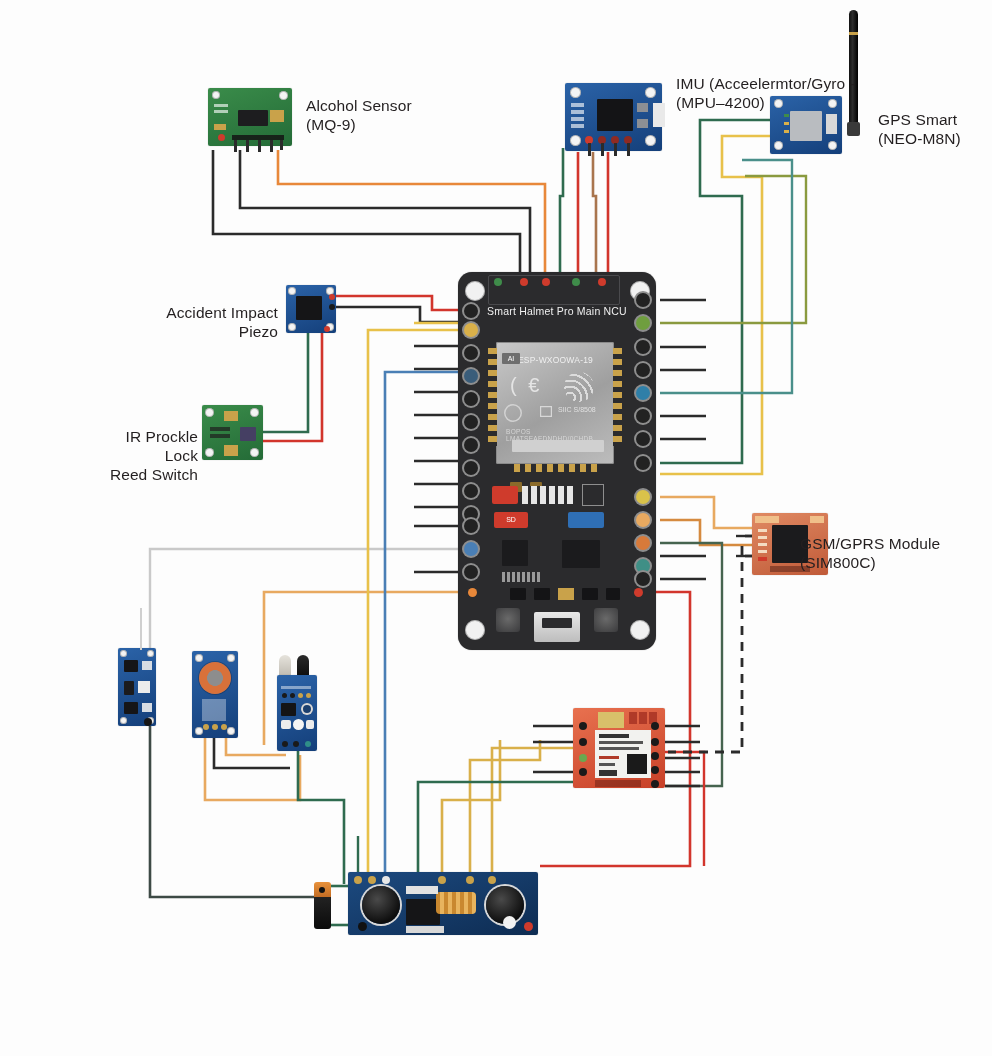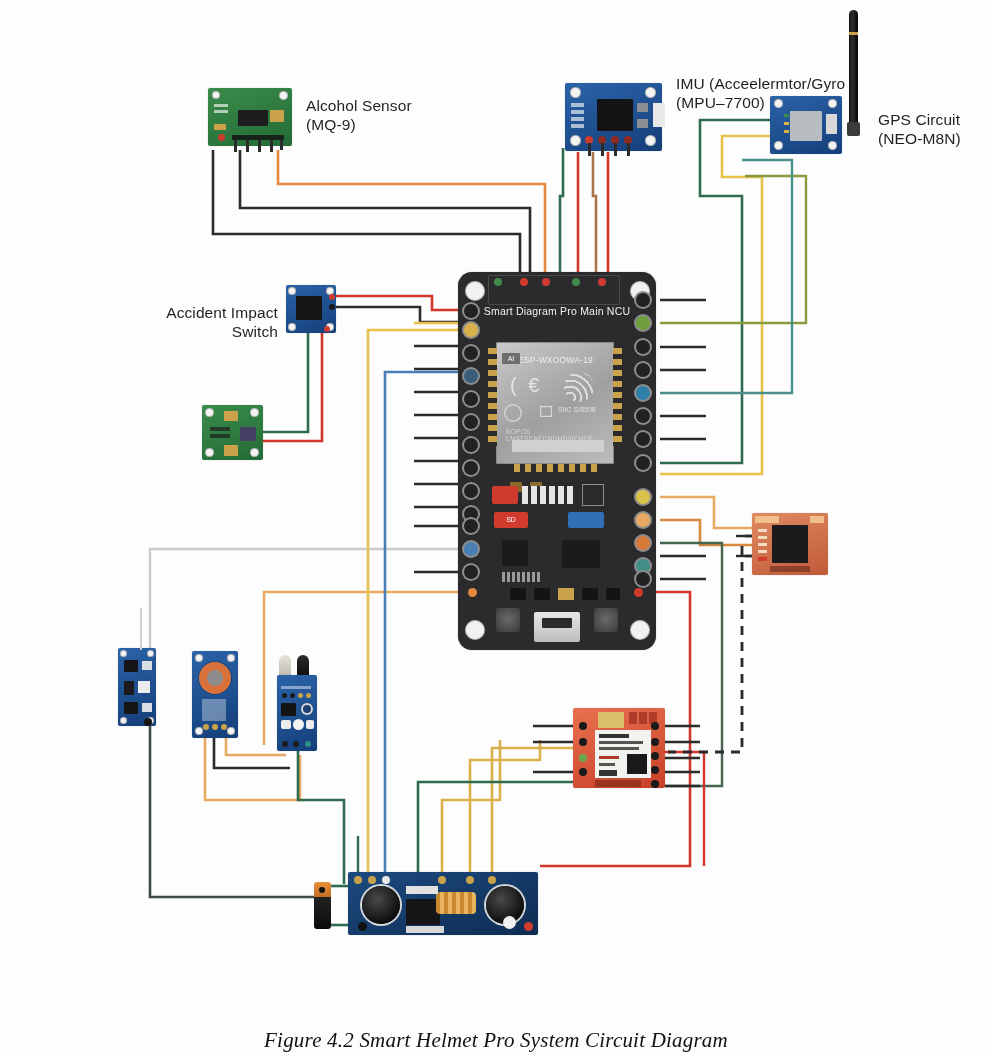--- a/index.html
+++ b/index.html
@@ -450,7 +450,7 @@
   <div class="label" style="left:306px;top:96px;">Alcohol Sensor
 (MQ-9)</div>
   <div class="label" style="left:676px;top:74px;">IMU (Acceelermtor/Gyro -
-(MPU–7700)</div>
+(MPU–4200)</div>
   <div class="label" style="left:878px;top:110px;">GPS Circuit
 (NEO-M8N)</div>
   <div class="label" style="left:166px;top:303px;text-align:right;width:112px;">Accident Impact

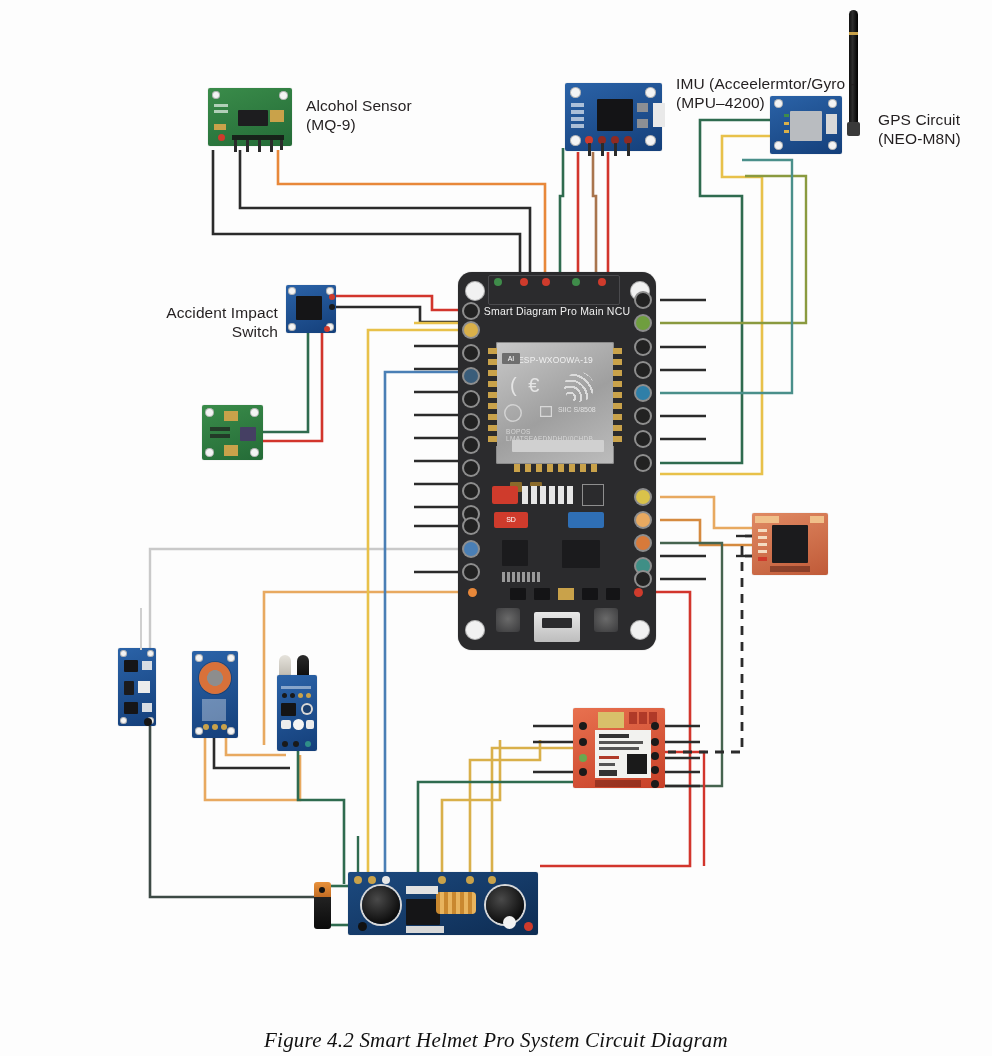--- a/index.html
+++ b/index.html
@@ -451,7 +451,7 @@
 (MQ-9)</div>
   <div class="label" style="left:676px;top:74px;">IMU (Acceelermtor/Gyro -
 (MPU–4200)</div>
-  <div class="label" style="left:878px;top:110px;">GPS Circuit
+  <div class="label" style="left:878px;top:110px;">GPS Smart
 (NEO-M8N)</div>
   <div class="label" style="left:166px;top:303px;text-align:right;width:112px;">Accident Impact
 Switch</div>

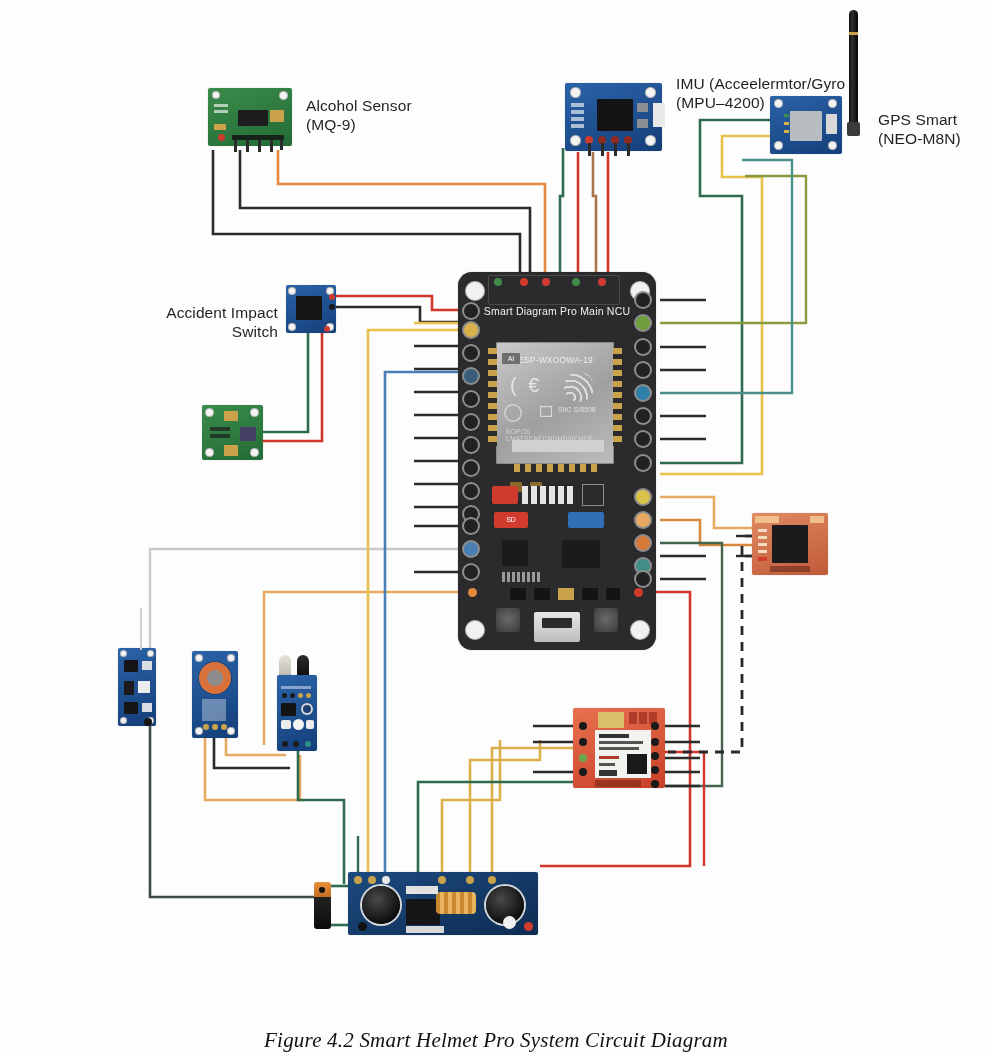--- a/index.html
+++ b/index.html
@@ -454,7 +454,7 @@
   <div class="label" style="left:878px;top:110px;">GPS Smart
 (NEO-M8N)</div>
   <div class="label" style="left:166px;top:303px;text-align:right;width:112px;">Accident Impact
-Switch</div>
+Piezo</div>
 
   <div class="caption">Figure 4.2 Smart Helmet Pro System Circuit Diagram</div>
 

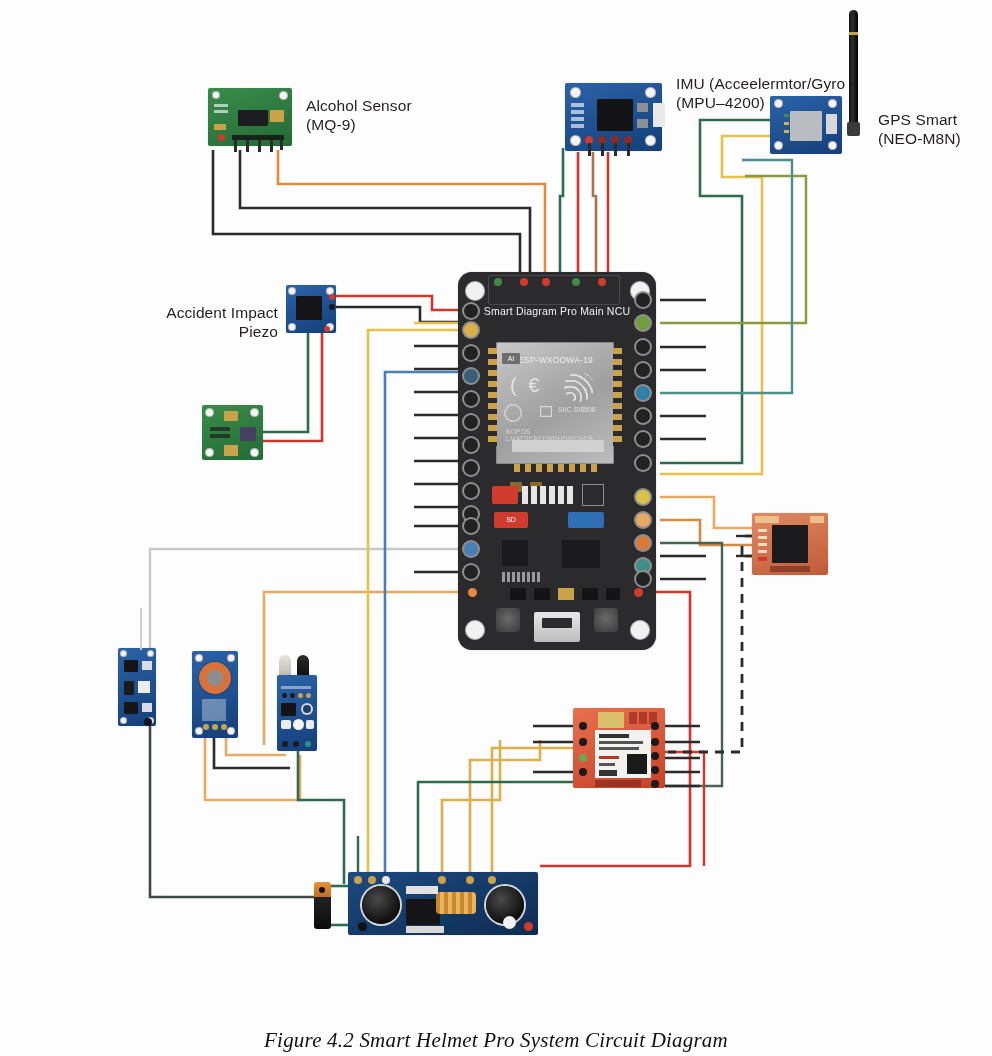--- a/index.html
+++ b/index.html
@@ -373,7 +373,7 @@
     <div class="pad" style="left:114px;top:6px;width:8px;height:8px;background:#3f8c4a;"></div>
     <div class="pad" style="left:140px;top:6px;width:8px;height:8px;background:#cf3b2c;"></div>
 
-    <div style="position:absolute;left:24px;top:33px;width:150px;text-align:center;color:#f0f0f0;font-size:10.5px;letter-spacing:.2px;font-family:'Liberation Sans',sans-serif;">Smart Diagram Pro Main NCU</div>
+    <div style="position:absolute;left:24px;top:33px;width:150px;text-align:center;color:#f0f0f0;font-size:10.5px;letter-spacing:.2px;font-family:'Liberation Sans',sans-serif;">Smart Halmet Pro Main NCU</div>
 
     <div style="position:absolute;left:38px;top:70px;width:118px;height:122px;background:linear-gradient(150deg,#c9c9c9,#9f9f9f 55%,#bdbdbd);border-radius:2px;box-shadow:inset 0 0 0 1px #8a8a8a;"></div>
     <div style="position:absolute;left:60px;top:83px;width:96px;color:#efefef;font-size:8.5px;letter-spacing:.2px;">ESP-WXOOWA-19</div>

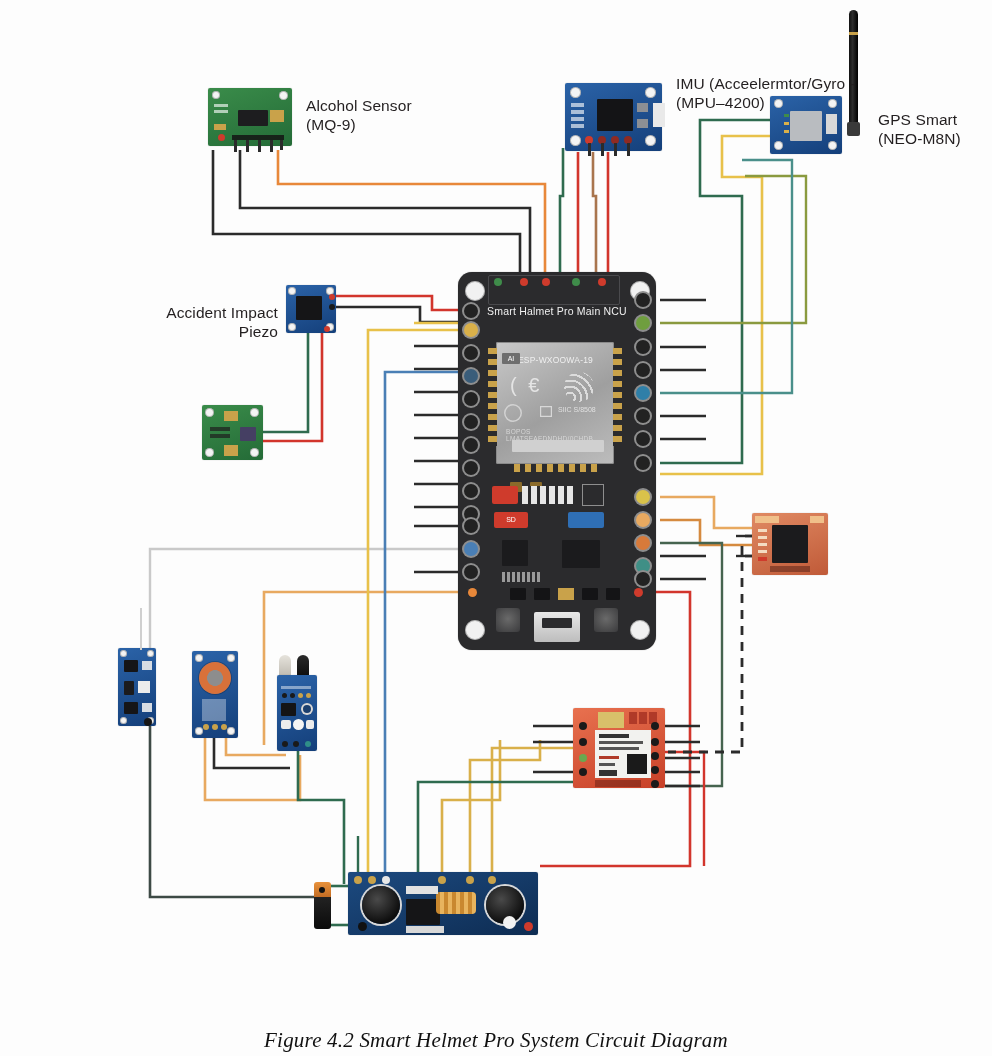--- a/index.html
+++ b/index.html
@@ -455,6 +455,8 @@
 (NEO-M8N)</div>
   <div class="label" style="left:166px;top:303px;text-align:right;width:112px;">Accident Impact
 Piezo</div>
+  <div class="label" style="left:88px;top:427px;text-align:right;width:110px;">IR Prockle Lock
+Reed Switch</div>
 
   <div class="caption">Figure 4.2 Smart Helmet Pro System Circuit Diagram</div>
 

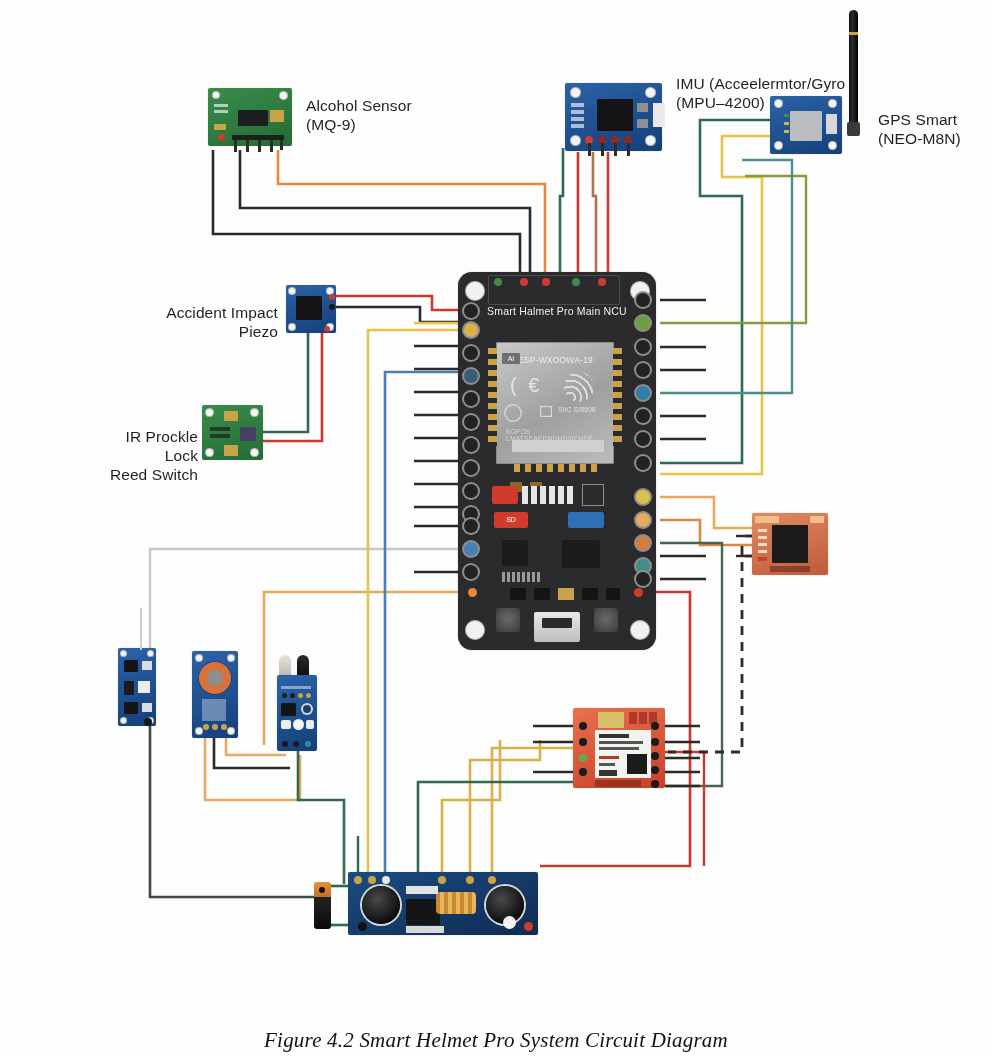--- a/index.html
+++ b/index.html
@@ -457,6 +457,8 @@
 Piezo</div>
   <div class="label" style="left:88px;top:427px;text-align:right;width:110px;">IR Prockle Lock
 Reed Switch</div>
+  <div class="label" style="left:800px;top:534px;">GSM/GPRS Module
+(SIM800C)</div>
 
   <div class="caption">Figure 4.2 Smart Helmet Pro System Circuit Diagram</div>
 

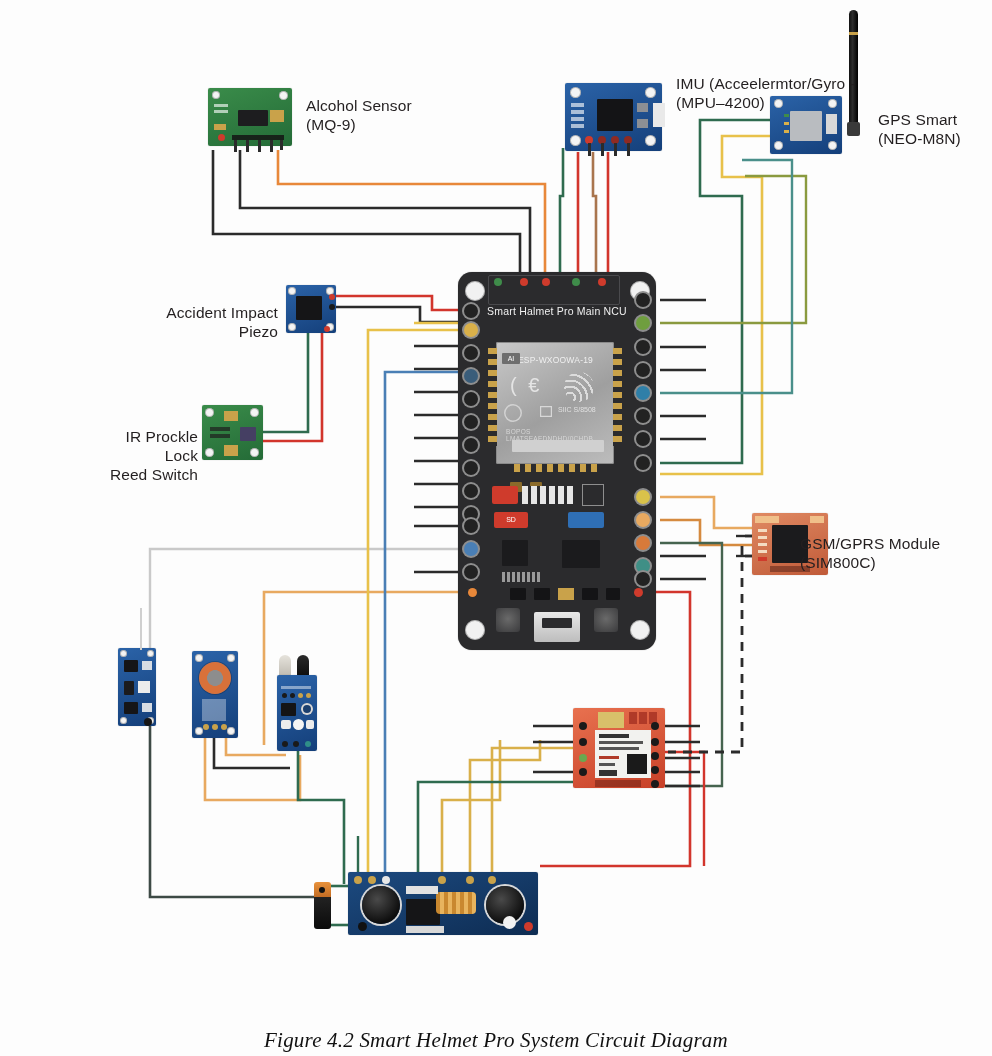--- a/index.html
+++ b/index.html
@@ -460,7 +460,6 @@
   <div class="label" style="left:800px;top:534px;">GSM/GPRS Module
 (SIM800C)</div>
 
-  <div class="caption">Figure 4.2 Smart Helmet Pro System Circuit Diagram</div>
 
 </div>
 

